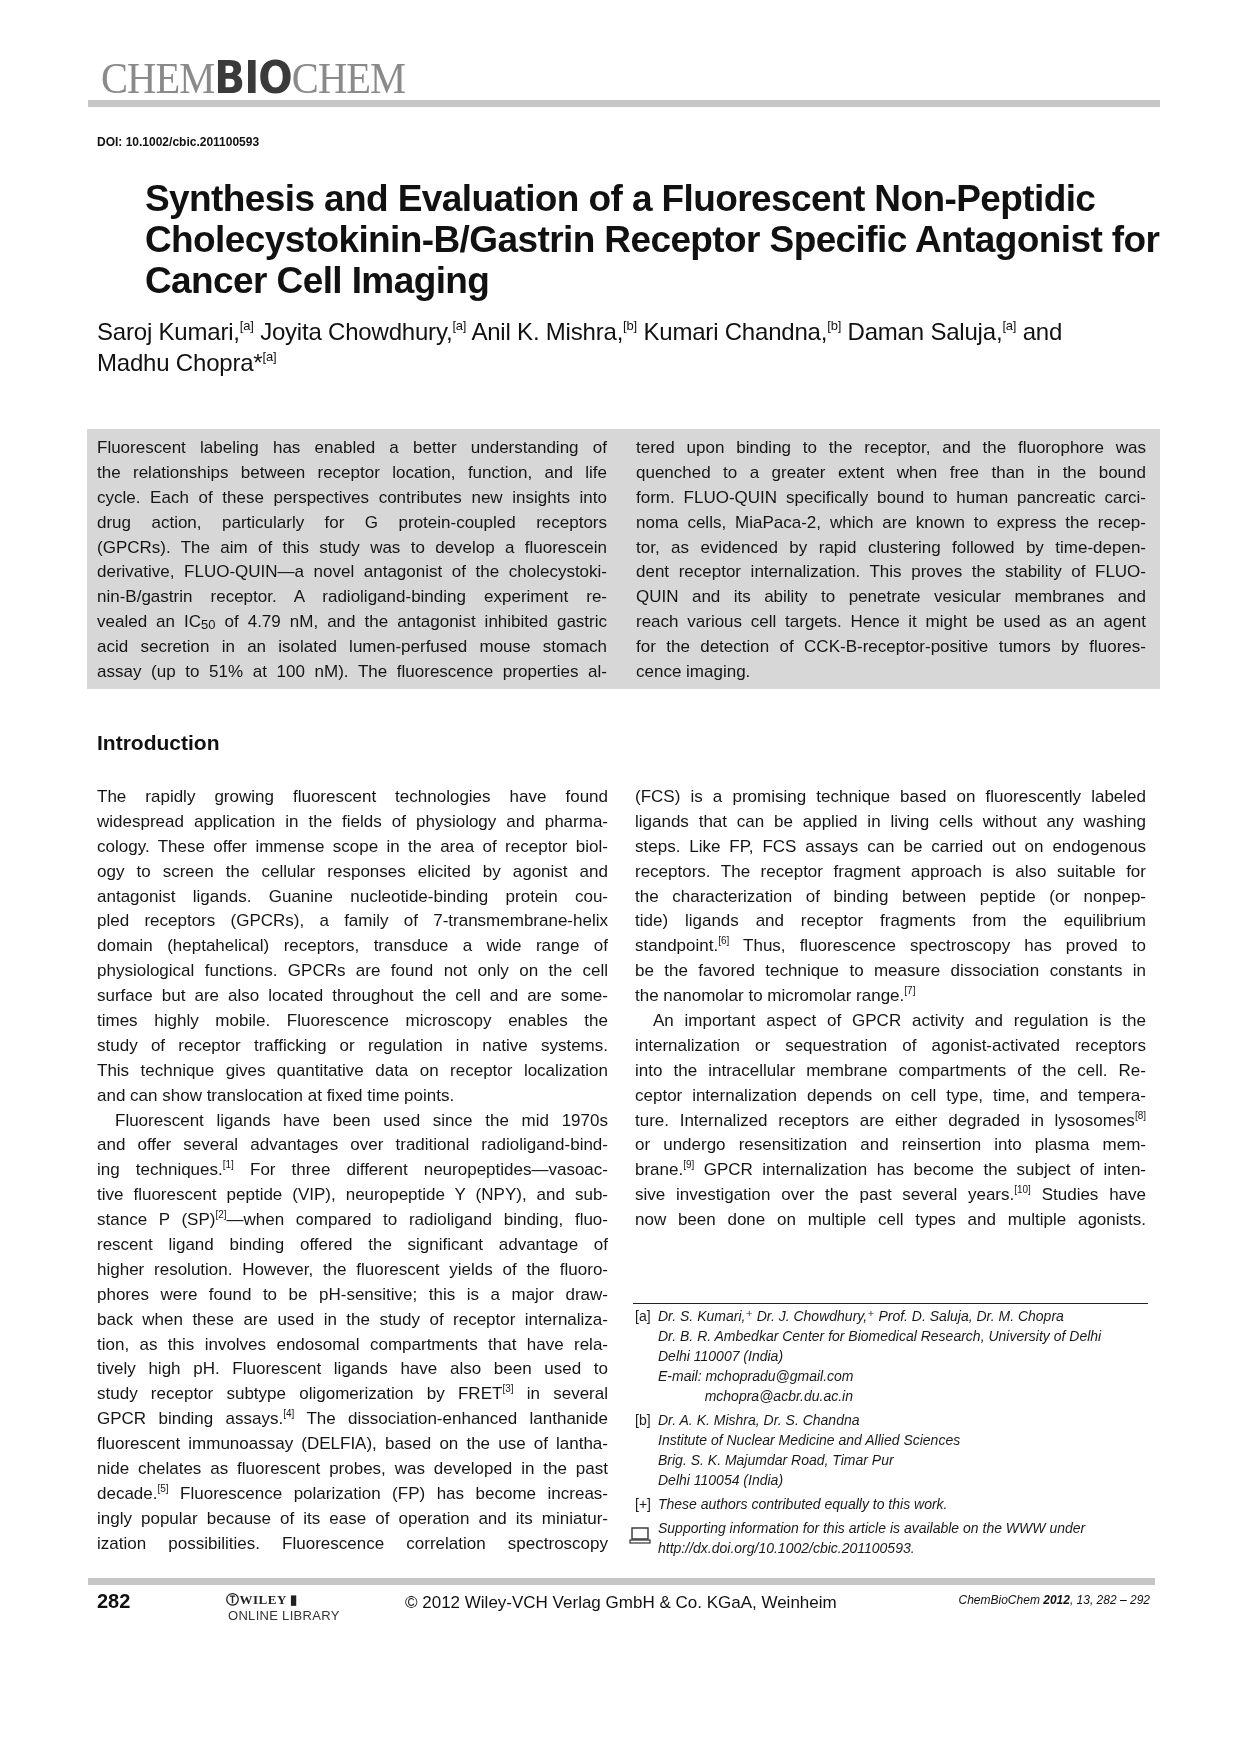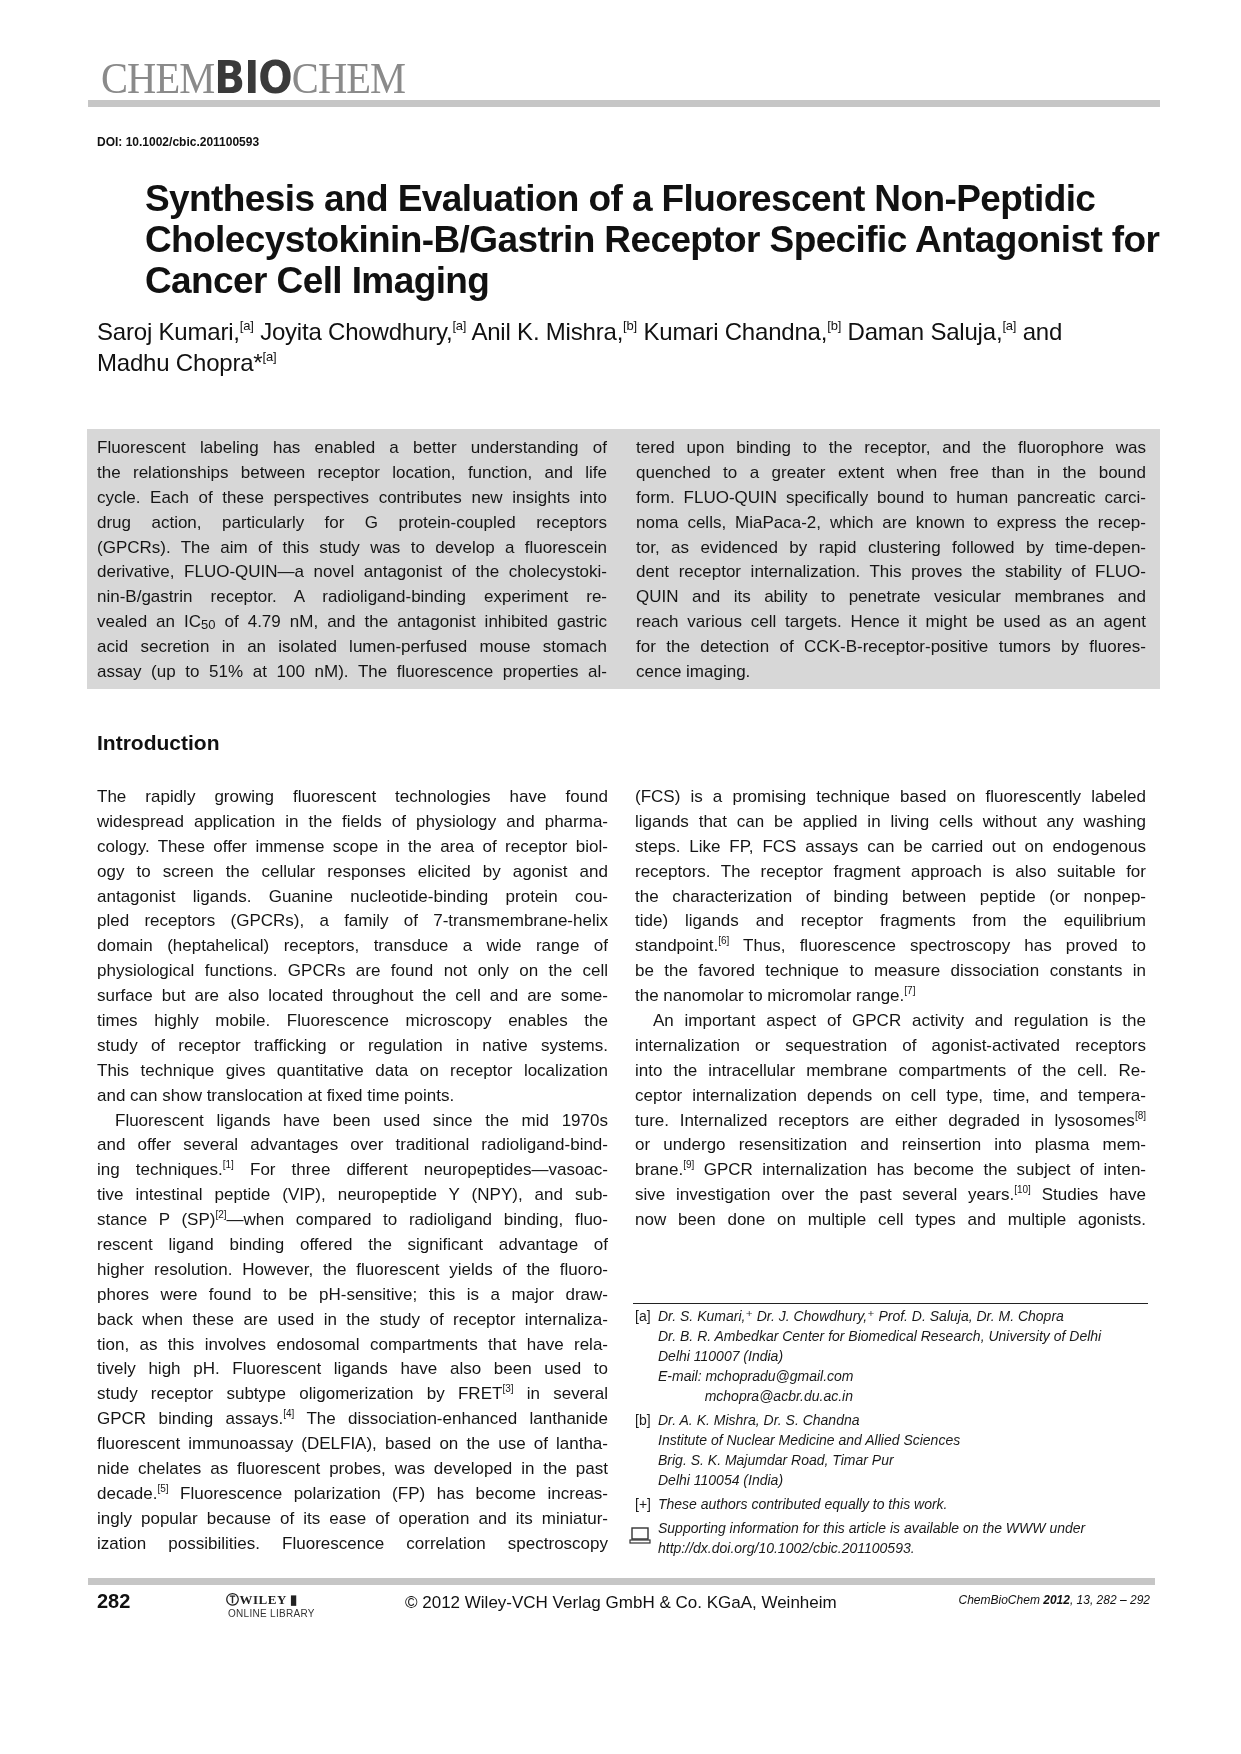--- a/index.html
+++ b/index.html
@@ -112,7 +112,7 @@
     <div class="line ind"><span>Fluorescent ligands have been used since the mid 1970s</span></div>
     <div class="line"><span>and offer several advantages over traditional radioligand-bind-</span></div>
     <div class="line"><span>ing techniques.</span><sup class="ref">[1]</sup><span> For three different neuropeptides—vasoac-</span></div>
-    <div class="line"><span>tive intestinal peptide (VIP), neuropeptide Y (NPY), and sub-</span></div>
+    <div class="line"><span>tive fluorescent peptide (VIP), neuropeptide Y (NPY), and sub-</span></div>
     <div class="line"><span>stance P (SP)</span><sup class="ref">[2]</sup><span>—when compared to radioligand binding, fluo-</span></div>
     <div class="line"><span>rescent ligand binding offered the significant advantage of</span></div>
     <div class="line"><span>higher resolution. However, the fluorescent yields of the fluoro-</span></div>

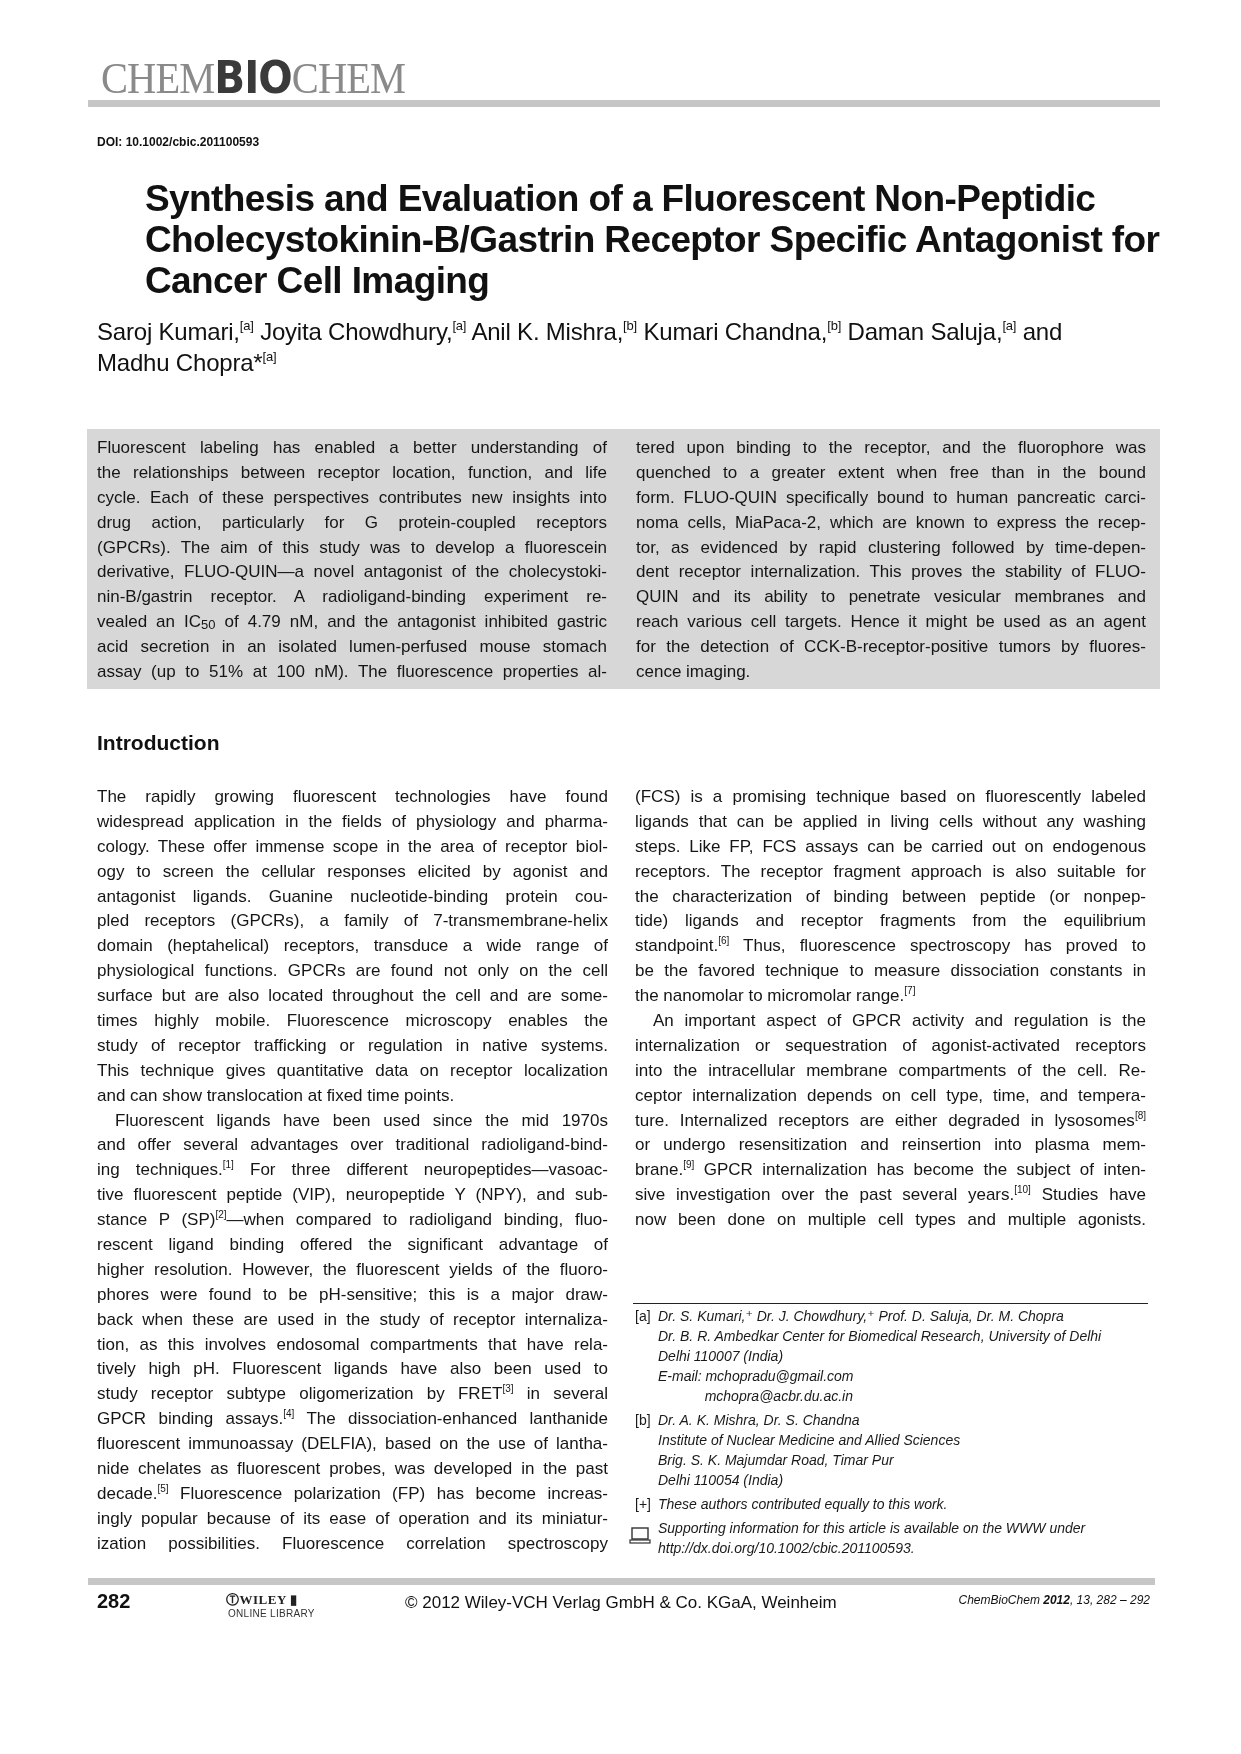--- a/index.html
+++ b/index.html
@@ -37,7 +37,7 @@
   .pagenum { left: 97px; top: 1590px; font-size: 20px; font-weight: bold; white-space: nowrap; }
   .wiley { left: 226px; top: 1591px; width: 96px; height: 30px; }
   .wiley .w1 { position: absolute; left: 0; top: 0; font-family: "Liberation Serif", serif; font-weight: bold; font-size: 13px; letter-spacing: 0.5px; white-space: nowrap; color: #222; }
-  .wiley .w2 { position: absolute; left: 2px; top: 17px; font-size: 10px; letter-spacing: 0.3px; white-space: nowrap; color: #333; }
+  .wiley .w2 { position: absolute; left: 2px; top: 17px; font-size: 13px; letter-spacing: 0.3px; white-space: nowrap; color: #333; }
   .copyright { left: 405px; top: 1593px; font-size: 17px; white-space: nowrap; }
   .citation { left: 880px; top: 1593px; width: 270px; text-align: right; font-size: 12px; font-style: italic; white-space: nowrap; }
 </style>

